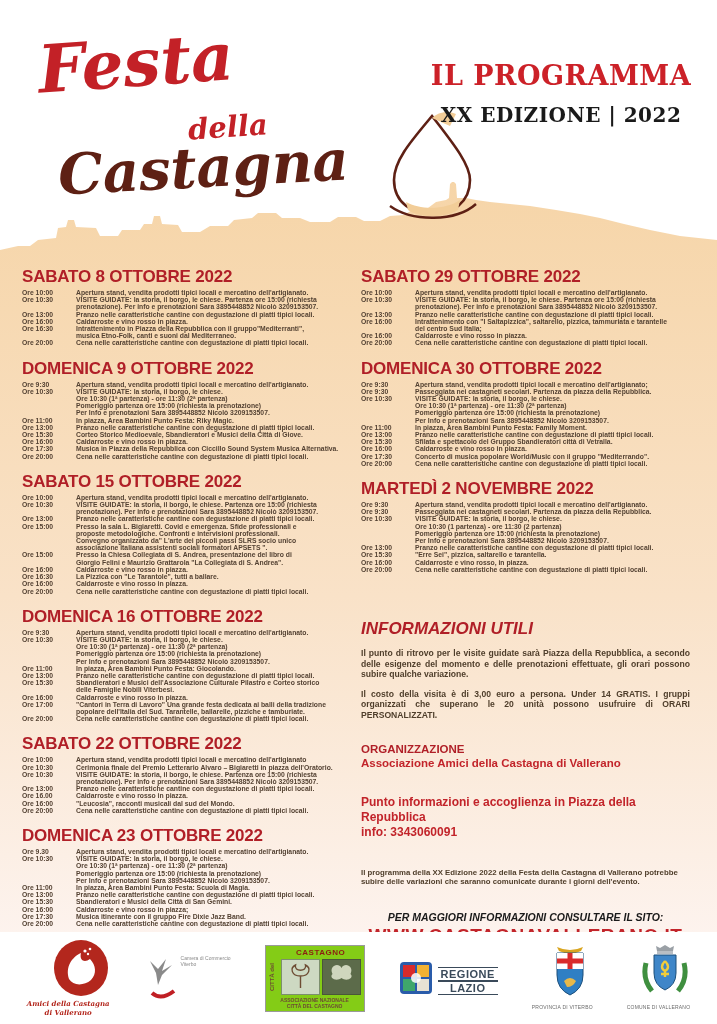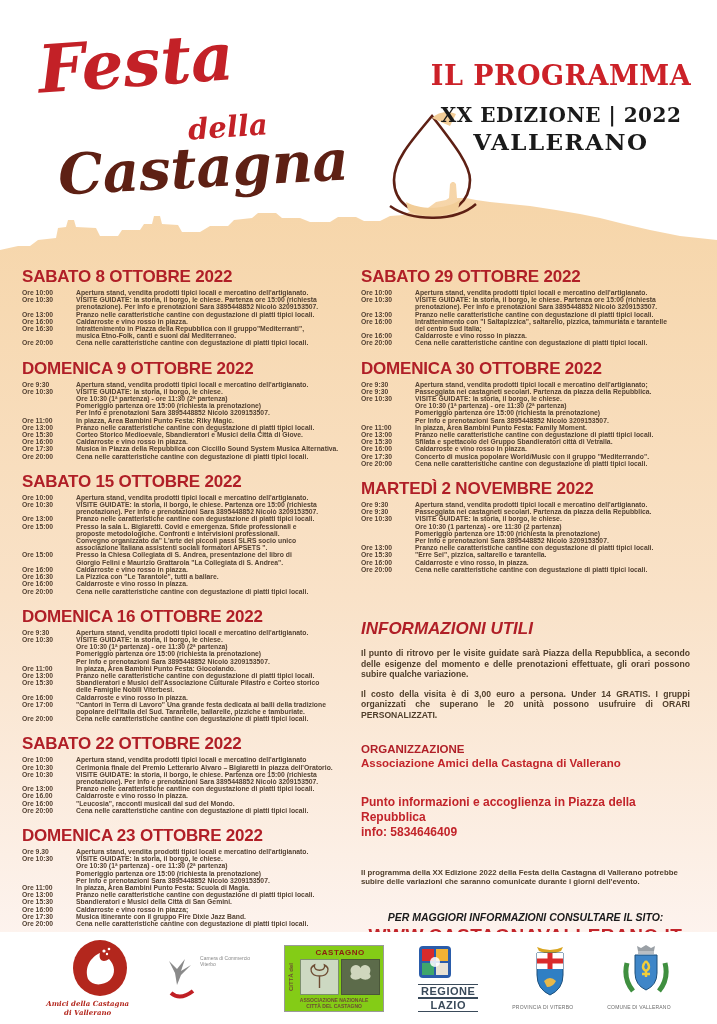--- a/index.html
+++ b/index.html
@@ -90,7 +90,6 @@
   <div class="header-right">
     <div class="hr-title">IL PROGRAMMA</div>
     <div class="hr-edition">XX EDIZIONE | 2022</div>
-    <div class="hr-city">VALLERANO</div>
   </div>
 
   <div class="columns">

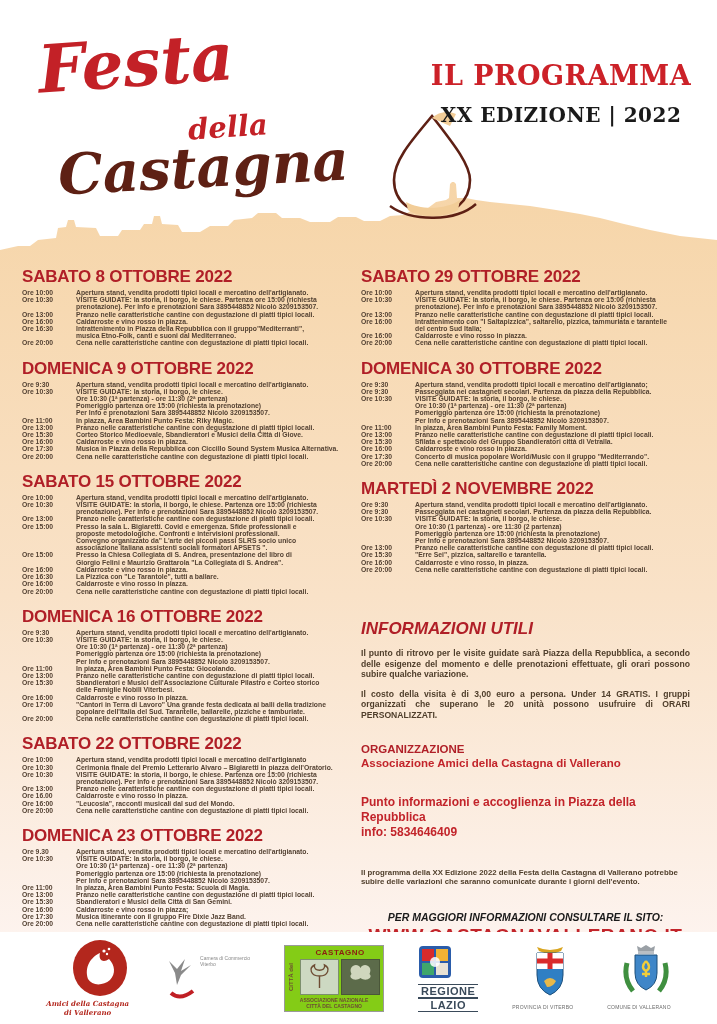--- a/index.html
+++ b/index.html
@@ -430,7 +430,7 @@
     <h4 class="org-title">ORGANIZZAZIONE</h4>
     <div class="org-name">Associazione Amici della Castagna di Vallerano</div>
     <div class="info-point">Punto informazioni e accoglienza in Piazza della Repubblica
-info: 5834646409</div>
+info: 3343060091</div>
     <div class="note">Il programma della XX Edizione 2022 della Festa della Castagna di Vallerano potrebbe
 subire delle variazioni che saranno comunicate durante i giorni dell'evento.</div>
     <div class="site">

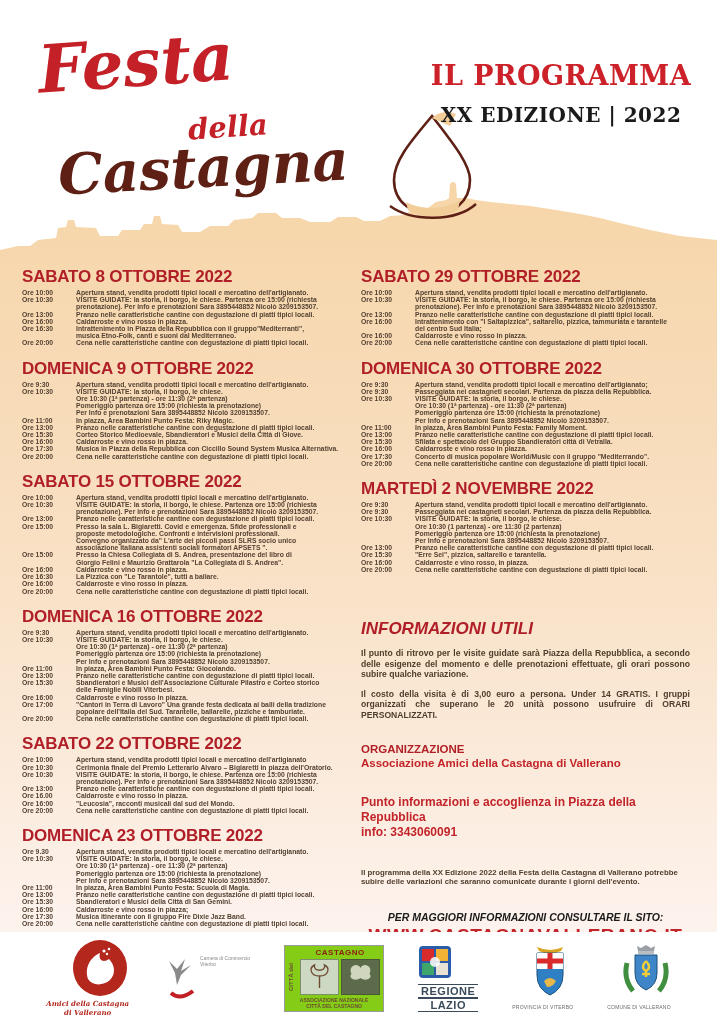--- a/index.html
+++ b/index.html
@@ -55,7 +55,7 @@
   .cast-sq1{grid-column:2;grid-row:2;background:#cdd9c2;border:1px solid #7c8f6d;position:relative;}
   .cast-sq2{grid-column:3;grid-row:2;background:#5c6b4a;border:1px solid #4a5639;position:relative;}
   .cast-cap{grid-column:1/4;font-size:5px;line-height:6px;color:#6d4c33;font-weight:700;text-align:center;margin-top:2px;white-space:pre-line;}
-  .lazio{flex-direction:column;align-items:flex-start;gap:5px;}
+  .lazio{flex-direction:row;align-items:flex-end;gap:5px;}
   .lazio-text{font-size:11px;line-height:12px;font-weight:700;color:#3a4a5a;letter-spacing:.5px;}
   .lazio-text div{border-top:1px solid #3a4a5a;border-bottom:1px solid #3a4a5a;padding:0 3px;}
 </style>

